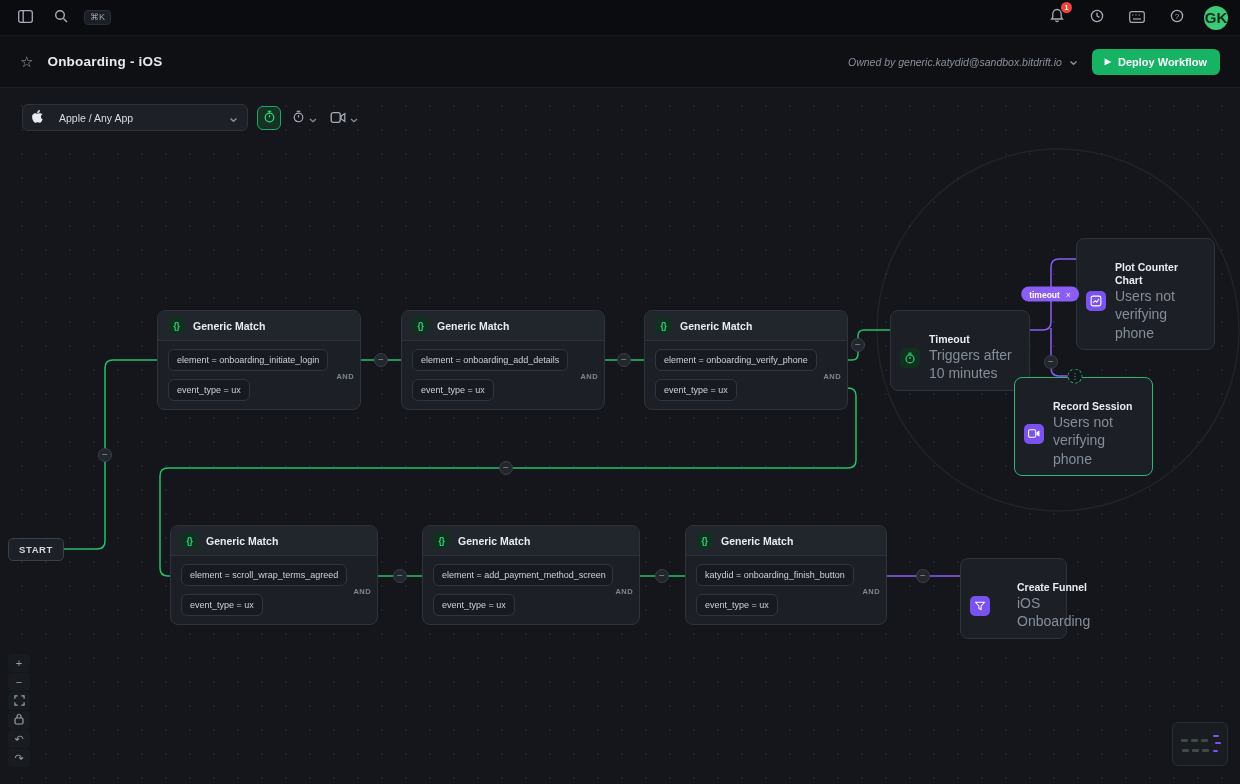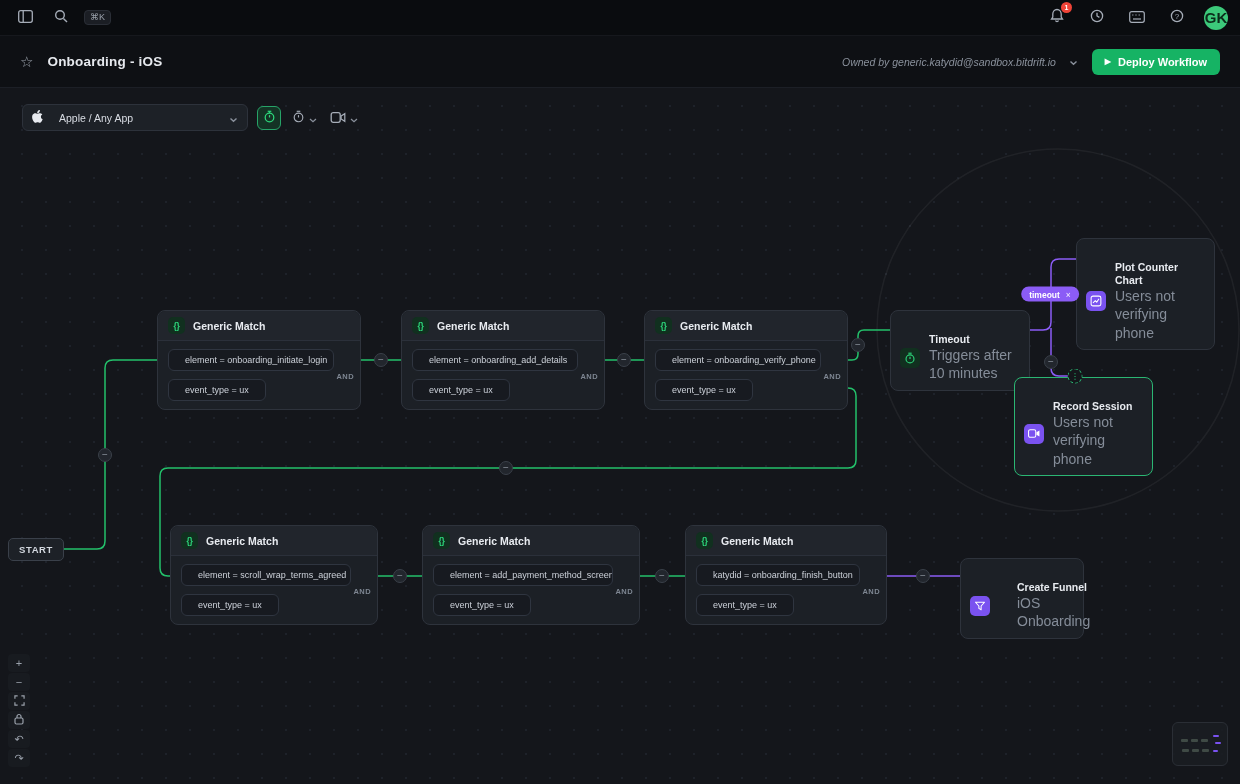--- a/index.html
+++ b/index.html
@@ -28,7 +28,7 @@
   .star{color:#9aa1ab;font-size:15px;cursor:pointer;}
   .title{font-size:13.5px;font-weight:bold;letter-spacing:.2px;}
   .hdr-right{display:flex;align-items:center;gap:14px;}
-  .owner{font-size:10.5px;font-style:italic;color:#8a919c;display:flex;align-items:flex-end;gap:13px;cursor:pointer;}
+  .owner{font-size:10.5px;font-style:italic;color:#8a919c;display:flex;align-items:flex-end;gap:7px;cursor:pointer;}
   .deploy{height:26px;background:#16b364;border:none;border-radius:6px;color:#ffffff;
     font-size:11px;font-weight:bold;display:flex;align-items:center;gap:7px;padding:0 13px;cursor:pointer;
     font-family:"Liberation Sans",sans-serif;}

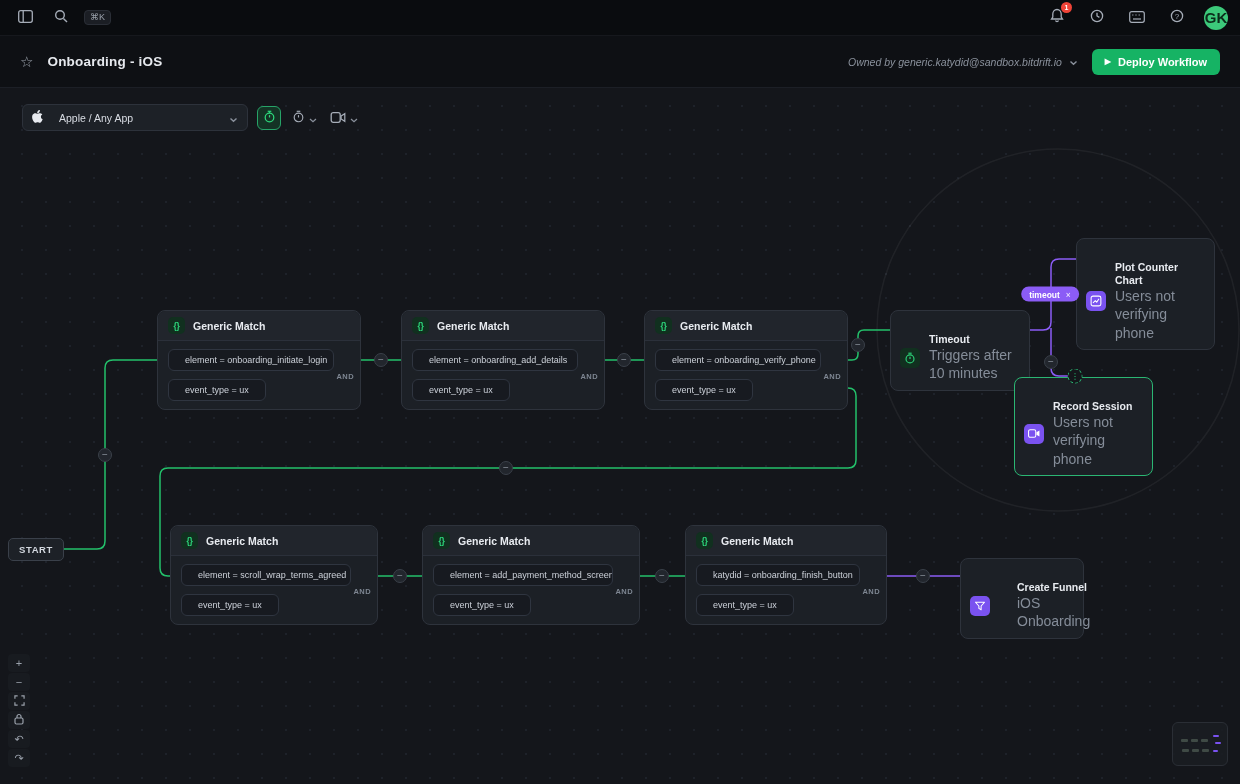--- a/index.html
+++ b/index.html
@@ -55,7 +55,7 @@
   .icon-green{background:#11301f;color:#2dd97c;font-size:8.5px;font-weight:bold;letter-spacing:-0.5px;}
   .icon-purple{background:#7a52f0;}
   .match-body{position:relative;padding:8px 26px 8px 10px;display:flex;flex-direction:column;gap:8px;}
-  .cond{background:#171a20;border:1px solid #2f3540;border-radius:6px;padding:5px 16px;
+  .cond{background:#171a20;border:1px solid #2f3540;border-radius:6px;padding:5px 8px;
     font-size:9px;color:#ccd1d9;white-space:nowrap;width:max-content;max-width:100%;overflow:hidden;}
   .and{position:absolute;right:6px;top:52%;transform:translateY(-50%);font-size:7.5px;font-weight:bold;
     color:#7e8692;letter-spacing:.4px;}

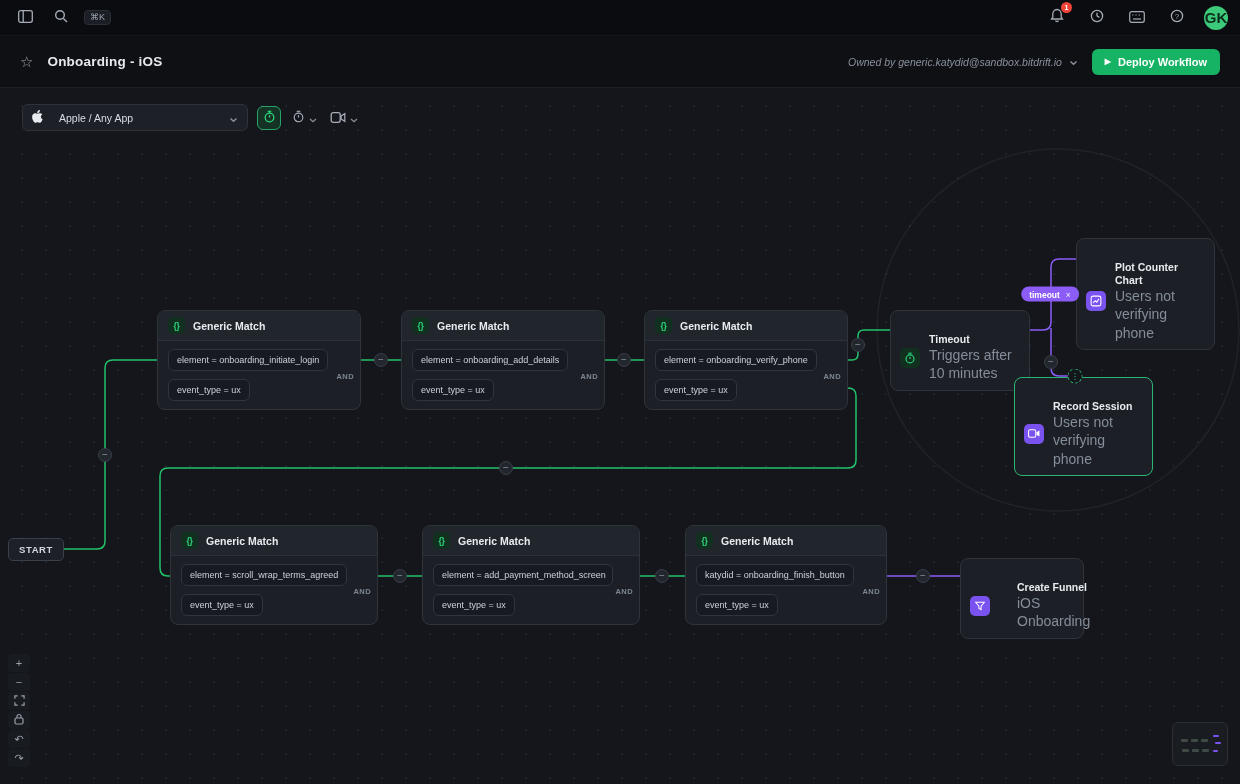--- a/index.html
+++ b/index.html
@@ -356,7 +356,7 @@
     </div>
   </div>
 
-  <div class="mini-node" style="left:960px;top:470px;width:124px;gap:27px;">
+  <div class="mini-node" style="left:960px;top:470px;width:107px;gap:27px;">
     <span class="icon-sq icon-purple" style="width:20px;height:20px;">
       <svg width="12" height="12" viewBox="0 0 16 16">
           <path d="M2 3h12l-4.5 5v5l-3-1.8V8z" fill="none" stroke="#fff" stroke-width="1.4" stroke-linejoin="round"></path>

